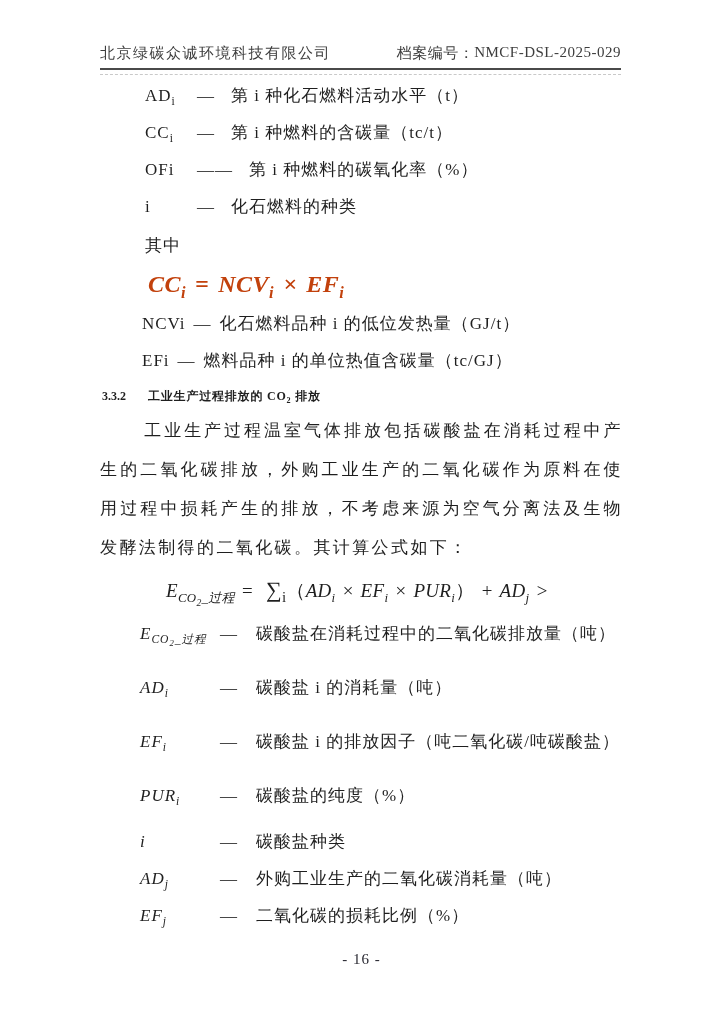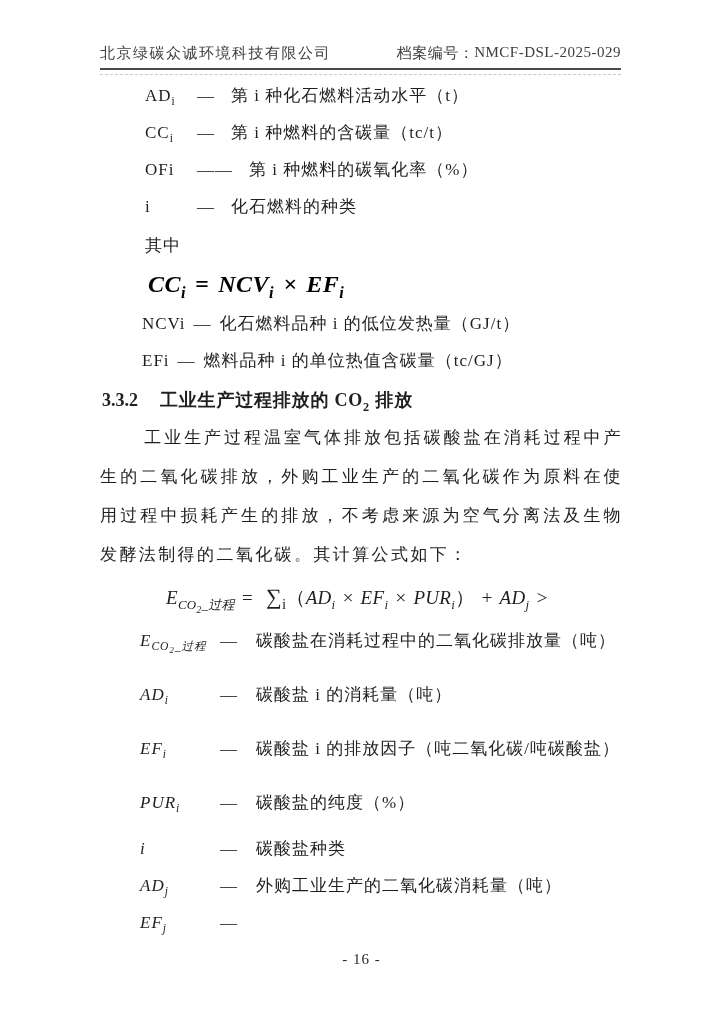--- a/index.html
+++ b/index.html
@@ -127,7 +127,7 @@
 
     <div class="among">其中</div>
 
-    <div class="formula-cc" id="formula-cc" style="color: #000000;">
+    <div class="formula-cc" id="formula-cc" style="color: #c2410c;">
       <span><span>CC</span><sub>i</sub></span><span class="op">=</span><span><span>NCV</span><sub>i</sub></span><span class="op">×</span><span><span>EF</span><sub>i</sub></span>
     </div>
 

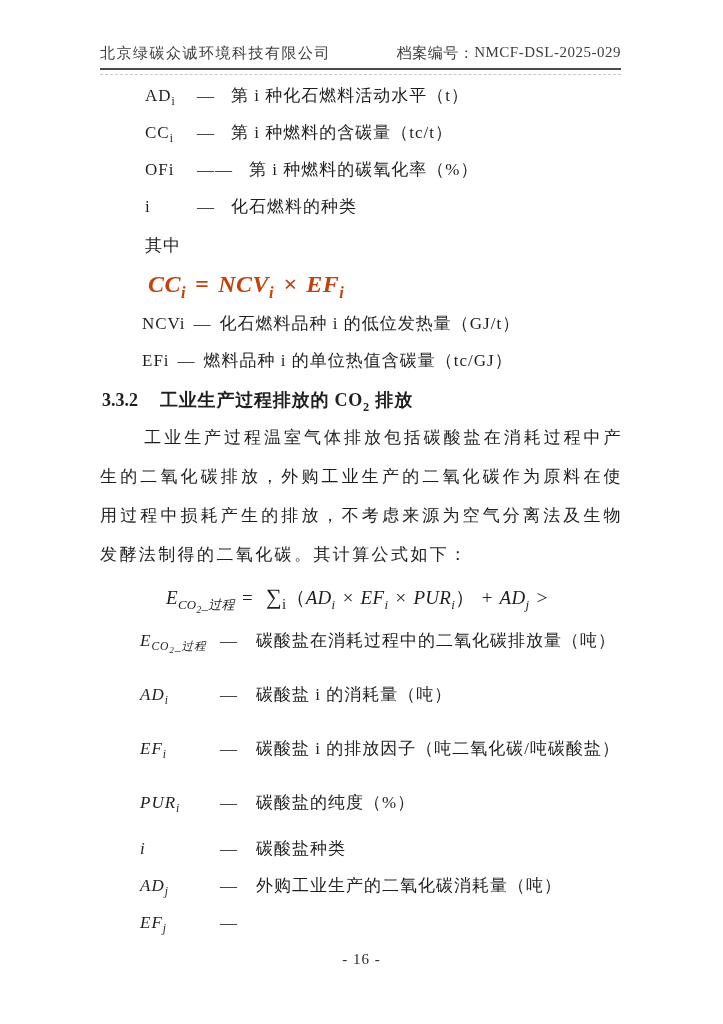--- a/index.html
+++ b/index.html
@@ -49,7 +49,7 @@
   .formula-cc .op { margin: 0 9px; }
 
   .section-heading {
-    font-weight: bold; font-size: 18px;
+    font-weight: bold; font-size: 12px;
     margin: 16px 0 2px 2px; letter-spacing: 0.8px;
   }
   .section-heading .sec-num { margin-right: 22px; letter-spacing: 0; }

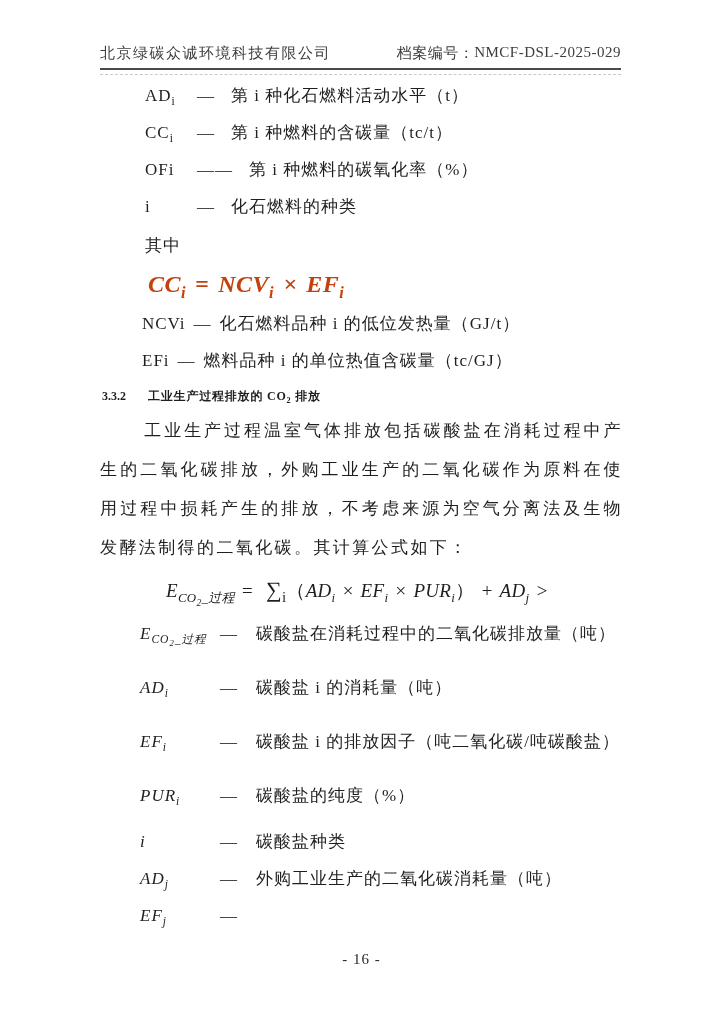--- a/index.html
+++ b/index.html
@@ -185,6 +185,7 @@
     <div class="proc-row close">
       <span class="term"><span>EF</span><sub>j</sub></span>
       <span class="dash">—</span>
+      <span class="desc">二氧化碳的损耗比例（%）</span>
     </div>
 
   </div>

